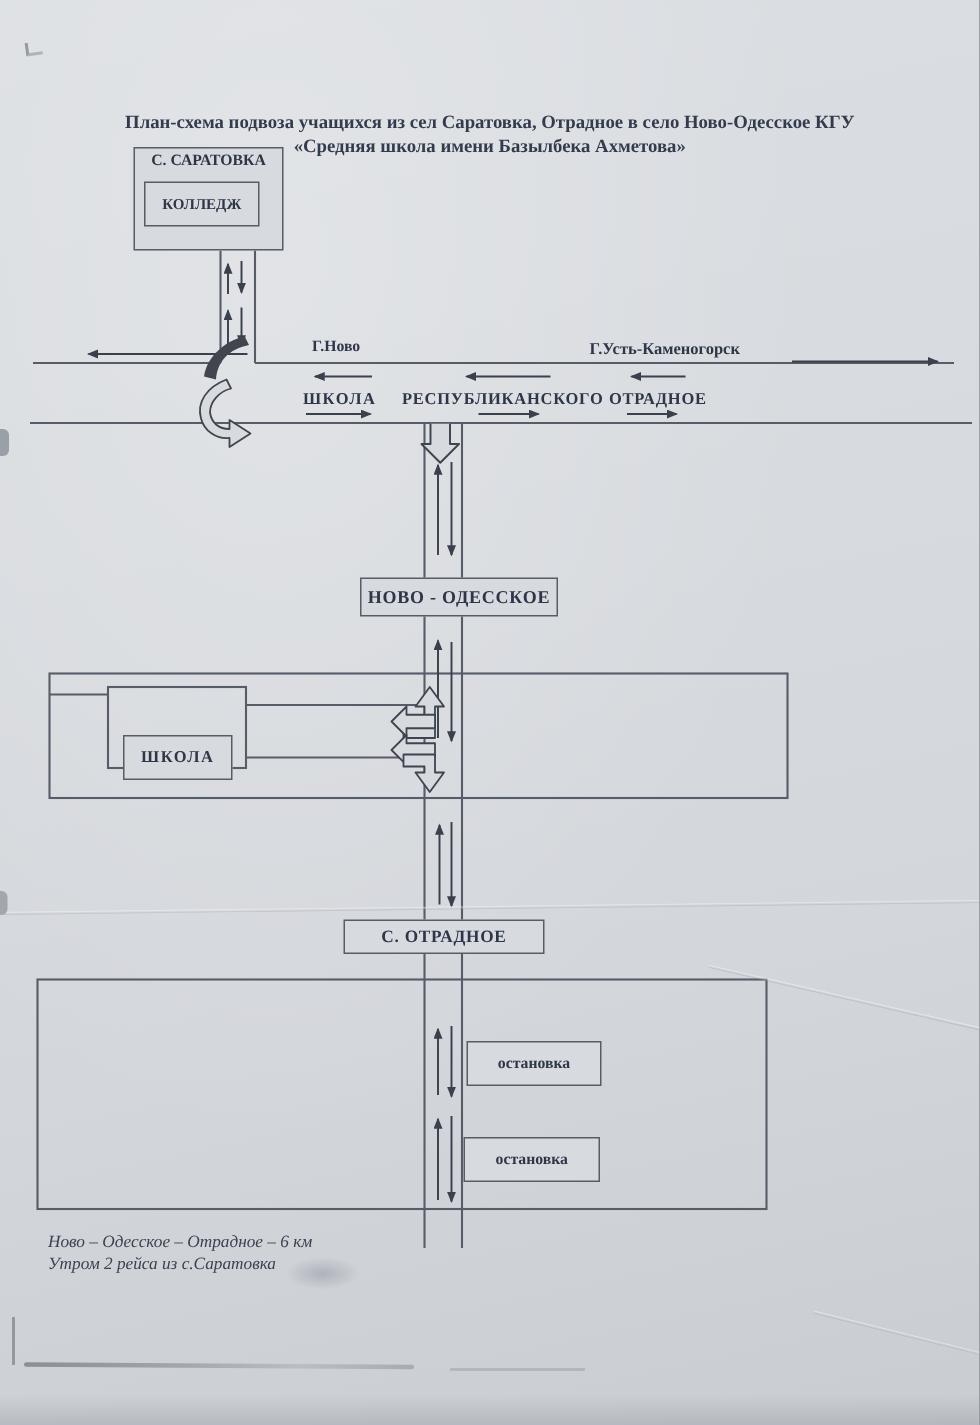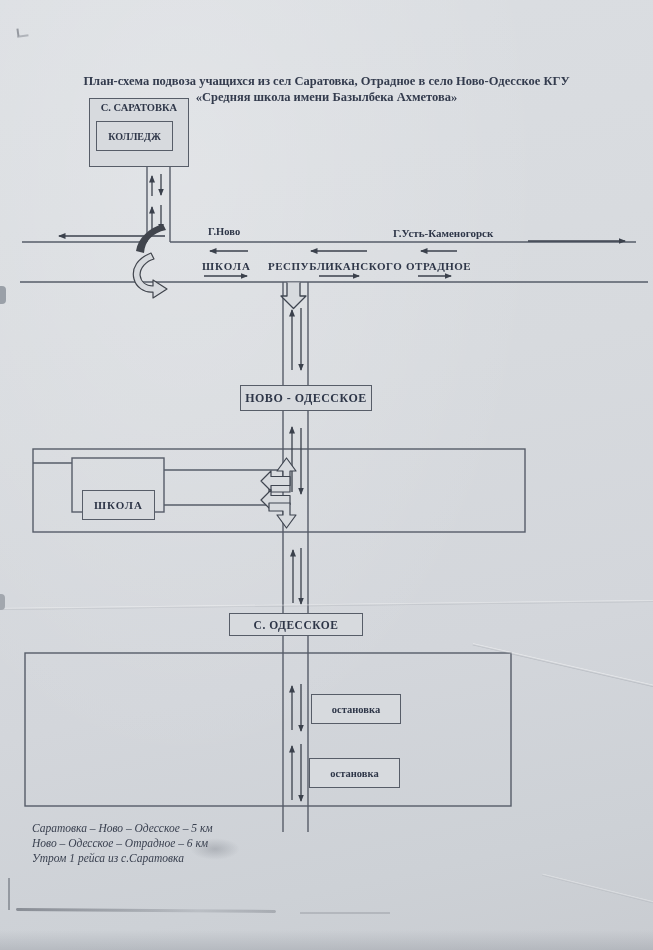--- a/index.html
+++ b/index.html
@@ -140,7 +140,7 @@
   </div>
 
   <div class="box" style="left:229px;top:613px;width:134px;height:23px;font-size:11.5px;letter-spacing:0.5px;">
-    <span>С. ОДЕССКОЕ</span>
+    <span>С. ОТРАДНОЕ</span>
   </div>
 
   <div class="box" style="left:311px;top:694px;width:90px;height:30px;font-size:10.5px;border-width:1.3px;">

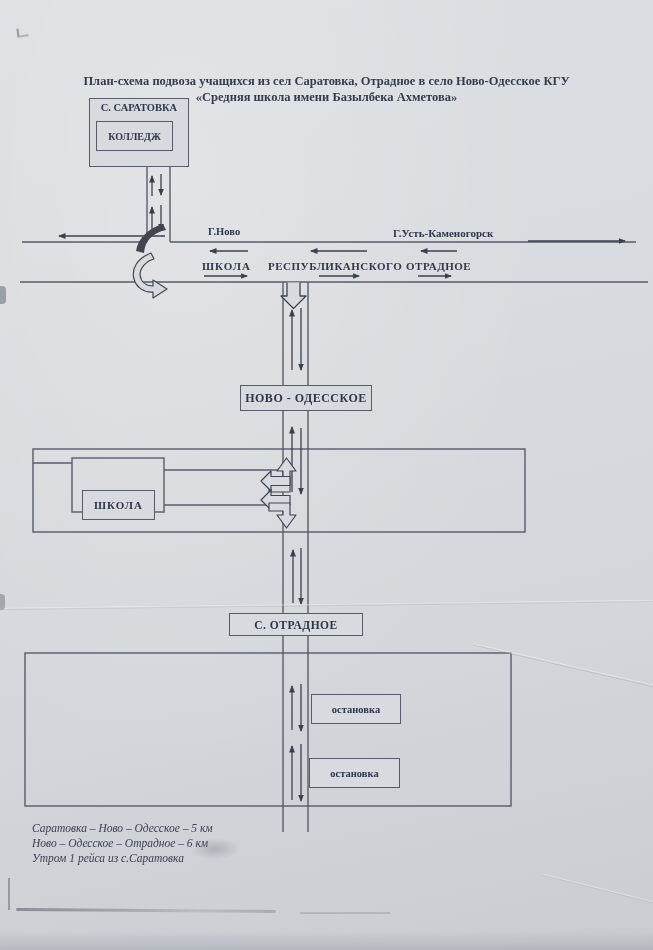--- a/index.html
+++ b/index.html
@@ -151,7 +151,6 @@
   </div>
 
   <div class="notes" style="left:32px;top:821px;">
-    <div>Саратовка – Ново – Одесское – 5 км</div>
     <div>Ново – Одесское – Отрадное – 6 км</div>
     <div>Утром 1 рейса из с.Саратовка</div>
   </div>

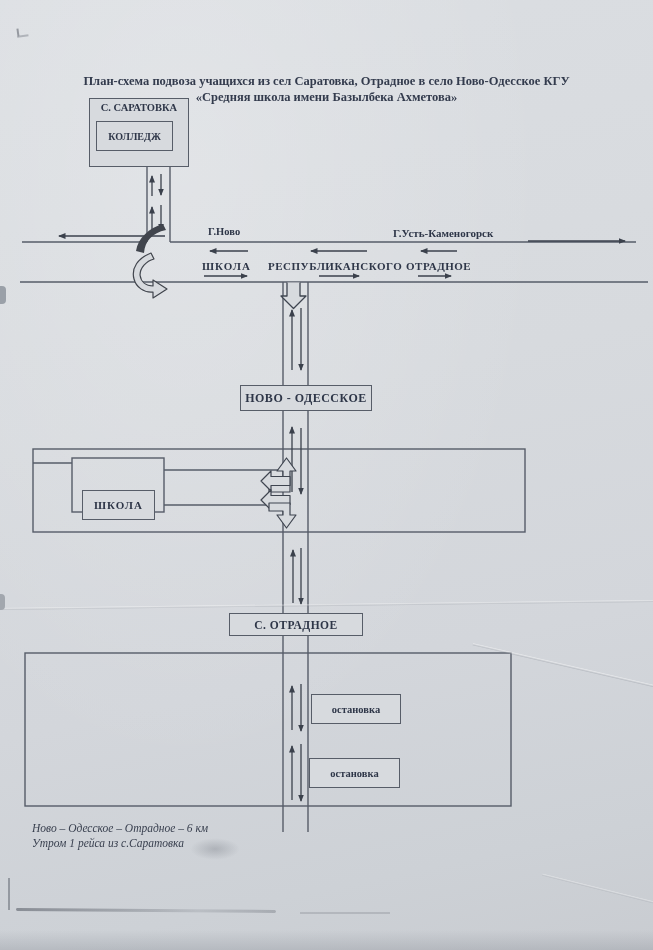--- a/index.html
+++ b/index.html
@@ -152,7 +152,7 @@
 
   <div class="notes" style="left:32px;top:821px;">
     <div>Ново – Одесское – Отрадное – 6 км</div>
-    <div>Утром 1 рейса из с.Саратовка</div>
+    <div>Утром 2 рейса из с.Саратовка</div>
   </div>
 
   <div class="crease" style="left:0;top:604px;width:653px;height:2px;background:linear-gradient(180deg,rgba(255,255,255,0.5),rgba(120,126,136,0.25));transform:rotate(-0.7deg);"></div>

